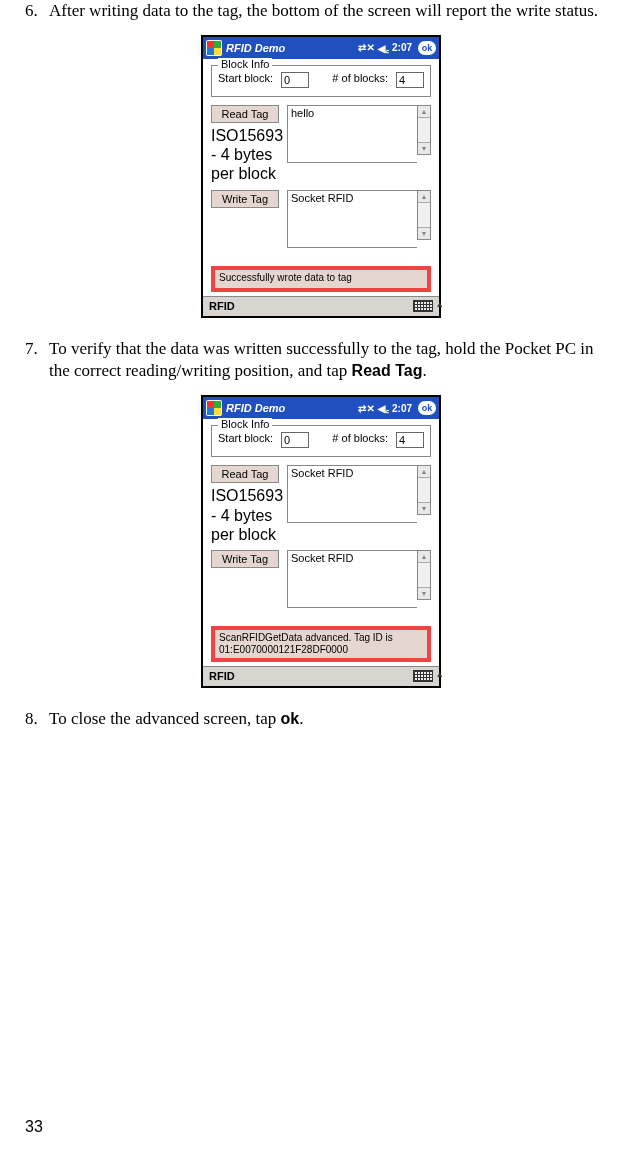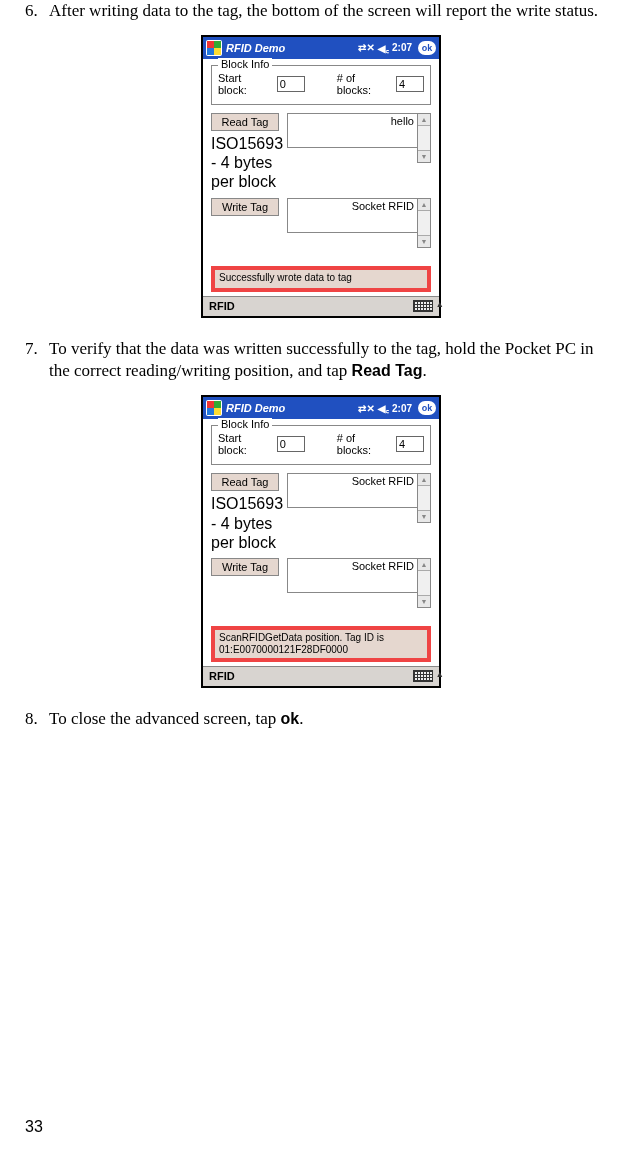--- a/index.html
+++ b/index.html
@@ -109,8 +109,8 @@
     }
     .blockrow {
       display: flex;
-      align-items: center;
-      gap: 16px;
+      align-items: flex-start;
+      gap: 8px;
       font-size: 11px;
     }
     .blockrow input {

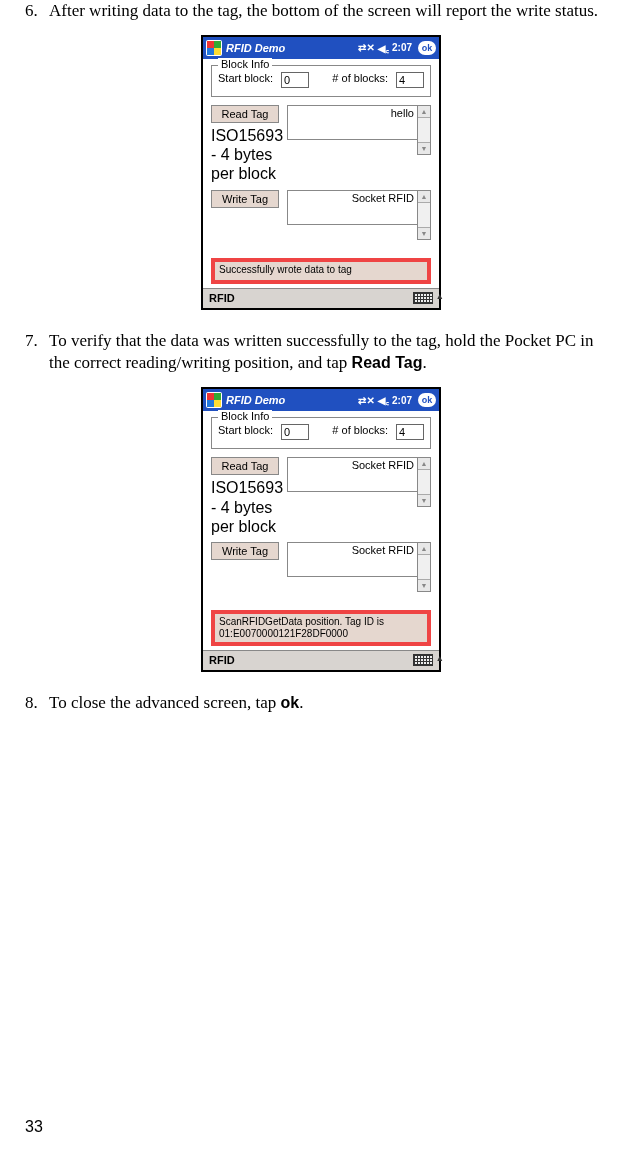--- a/index.html
+++ b/index.html
@@ -149,7 +149,7 @@
     }
     .textarea {
       flex: 1;
-      height: 35px;
+      height: 58px;
       background: #fff;
       border: 1px solid #888;
       border-right: none;
@@ -157,7 +157,6 @@
       font-size: 11px;
       font-family: Tahoma, sans-serif;
       overflow: hidden;
-      text-align: right;
     }
     .scrollbar {
       width: 14px;

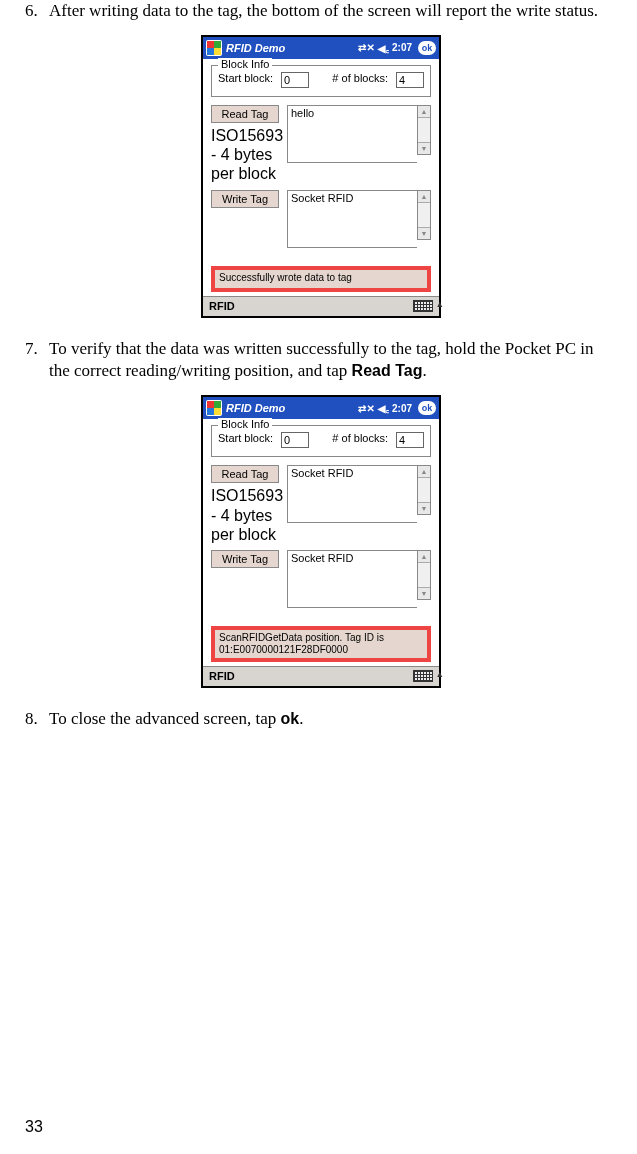--- a/index.html
+++ b/index.html
@@ -358,7 +358,7 @@
           </div>
         </div>
 
-        <div class="statusbox">ScanRFIDGetData position. Tag ID is 01:E0070000121F28DF0000</div>
+        <div class="statusbox">ScanRFIDGetData advanced. Tag ID is 01:E0070000121F28DF0000</div>
       </div>
       <div class="bottombar">
         <span>RFID</span>

